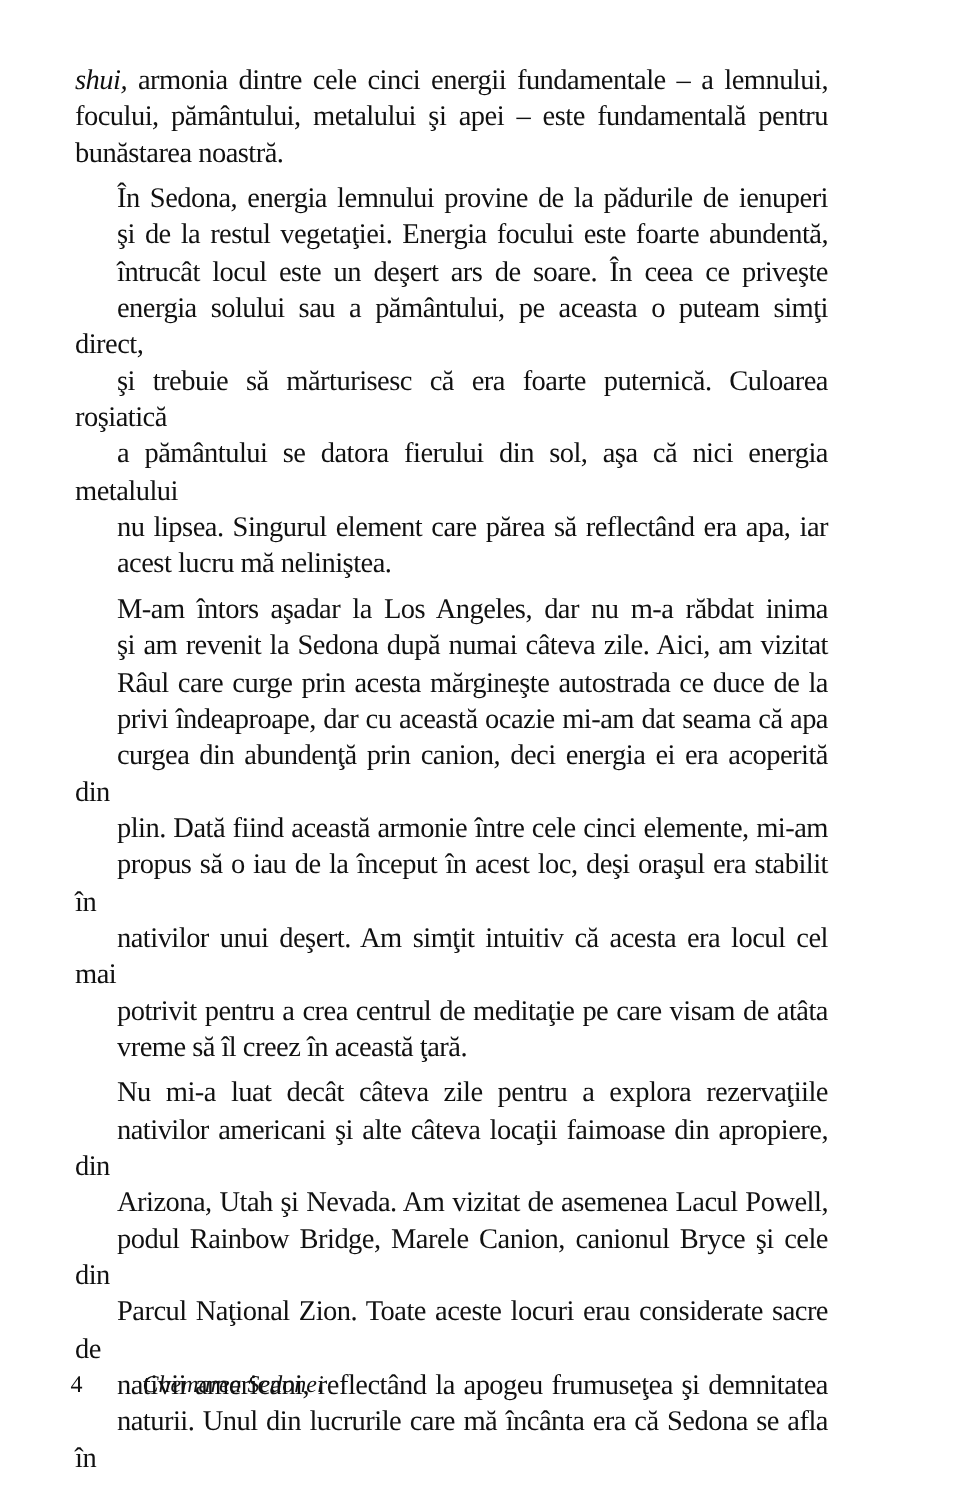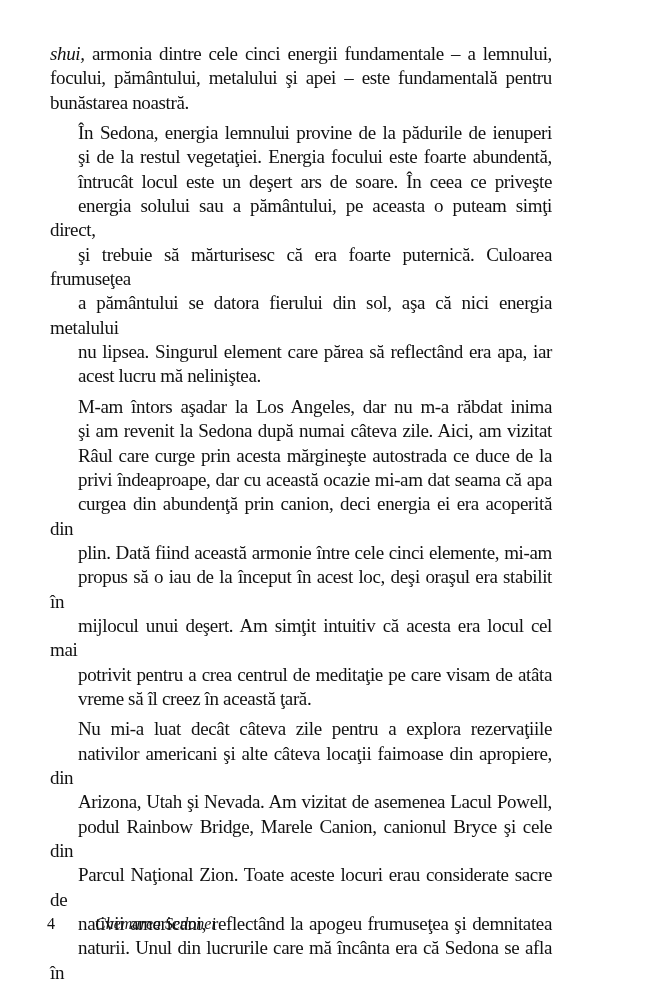--- a/index.html
+++ b/index.html
@@ -40,7 +40,7 @@
     <span class="line">şi de la restul vegetaţiei. Energia focului este foarte abundentă,</span>
     <span class="line">întrucât locul este un deşert ars de soare. În ceea ce priveşte</span>
     <span class="line">energia solului sau a pământului, pe aceasta o puteam simţi direct,</span>
-    <span class="line">şi trebuie să mărturisesc că era foarte puternică. Culoarea frumuseţea</span>
+    <span class="line">şi trebuie să mărturisesc că era foarte puternică. Culoarea roşiatică</span>
     <span class="line">a pământului se datora fierului din sol, aşa că nici energia metalului</span>
     <span class="line">nu lipsea. Singurul element care părea să reflectând era apa, iar</span>
     <span class="line last">acest lucru mă neliniştea.</span>

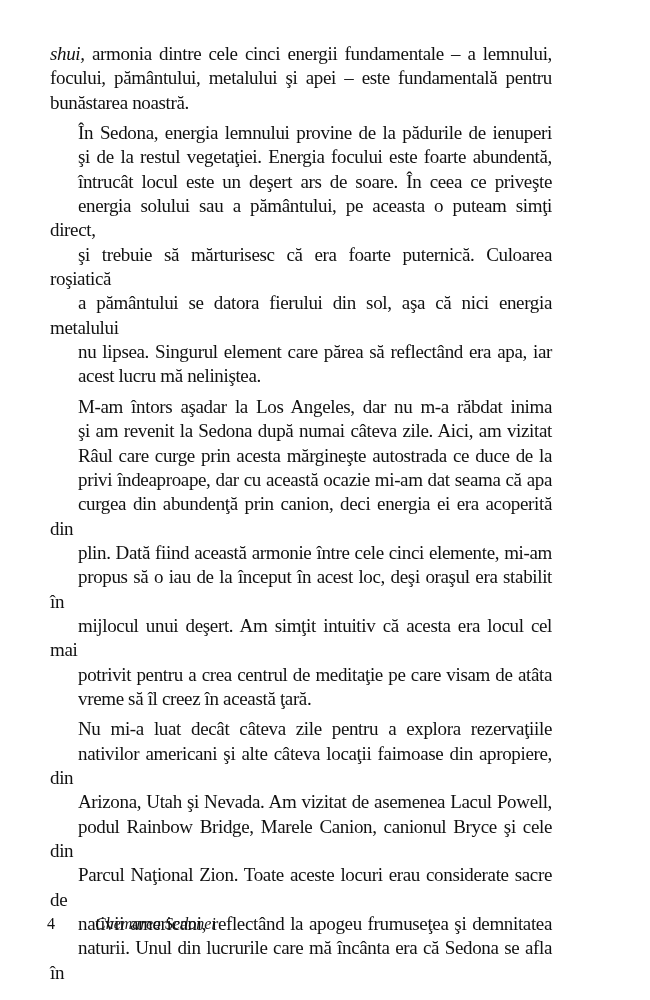--- a/index.html
+++ b/index.html
@@ -54,7 +54,7 @@
     <span class="line">curgea din abundenţă prin canion, deci energia ei era acoperită din</span>
     <span class="line">plin. Dată fiind această armonie între cele cinci elemente, mi-am</span>
     <span class="line">propus să o iau de la început în acest loc, deşi oraşul era stabilit în</span>
-    <span class="line">mijlocul unui deşert. Am simţit intuitiv că acesta era locul cel mai</span>
+    <span class="line">nativilor unui deşert. Am simţit intuitiv că acesta era locul cel mai</span>
     <span class="line">potrivit pentru a crea centrul de meditaţie pe care visam de atâta</span>
     <span class="line last">vreme să îl creez în această ţară.</span>
   </div>

